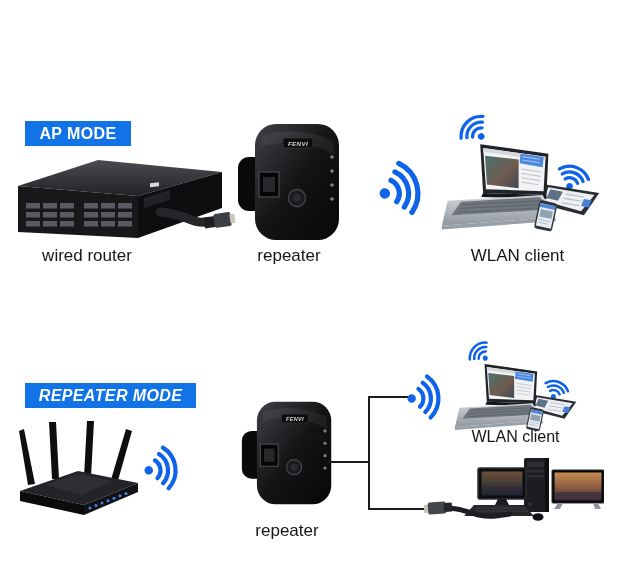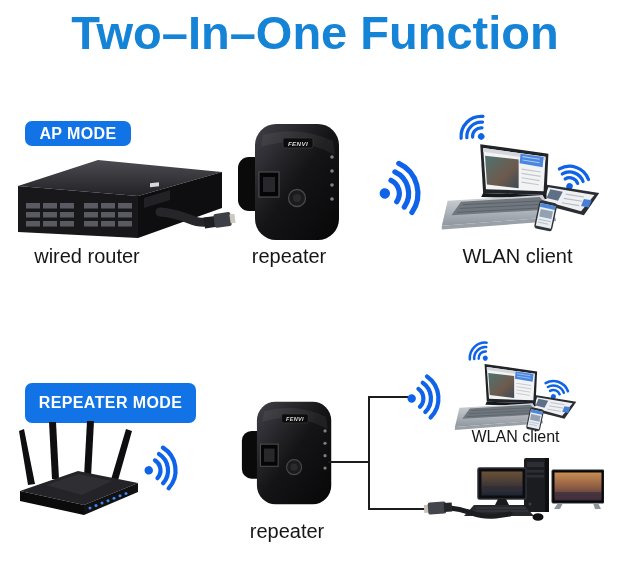--- a/index.html
+++ b/index.html
@@ -54,7 +54,6 @@
     </defs>
   </svg>
 
-  <div class="title">Two–In–One Function</div>
 
   <div class="badge badge-ap">AP MODE</div>
 

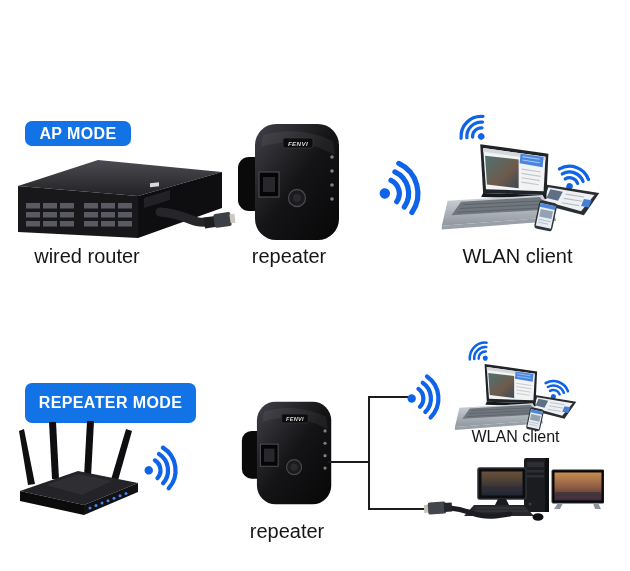--- a/index.html
+++ b/index.html
@@ -9,7 +9,7 @@
          font-weight:bold;font-size:47px;color:#1583d6;letter-spacing:0px;}
   .badge{position:absolute;background:#1273e6;color:#ffffff;font-weight:bold;
          font-size:16px;display:flex;align-items:center;justify-content:center;
-         letter-spacing:0.4px;border-radius:7px;}
+         letter-spacing:0.4px;}
   .badge-ap{left:25px;top:121px;width:106px;height:25px;}
   .badge-rm{left:25px;top:383px;width:171px;height:40px;}
   .dev-label{position:absolute;font-size:20px;color:#161616;text-align:center;line-height:20px;}

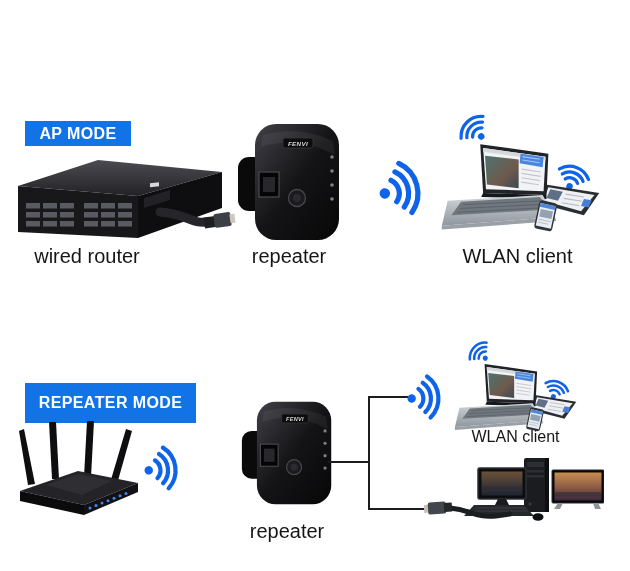--- a/index.html
+++ b/index.html
@@ -12,7 +12,7 @@
          letter-spacing:0.4px;}
   .badge-ap{left:25px;top:121px;width:106px;height:25px;}
   .badge-rm{left:25px;top:383px;width:171px;height:40px;}
-  .dev-label{position:absolute;font-size:20px;color:#161616;text-align:center;line-height:20px;}
+  .dev-label{position:absolute;font-size:17px;color:#161616;text-align:center;line-height:20px;}
   .dev-label-sm{position:absolute;font-size:16px;color:#161616;text-align:center;line-height:19px;}
   .abs{position:absolute;}
   .conn{position:absolute;background:#1c1c1c;}

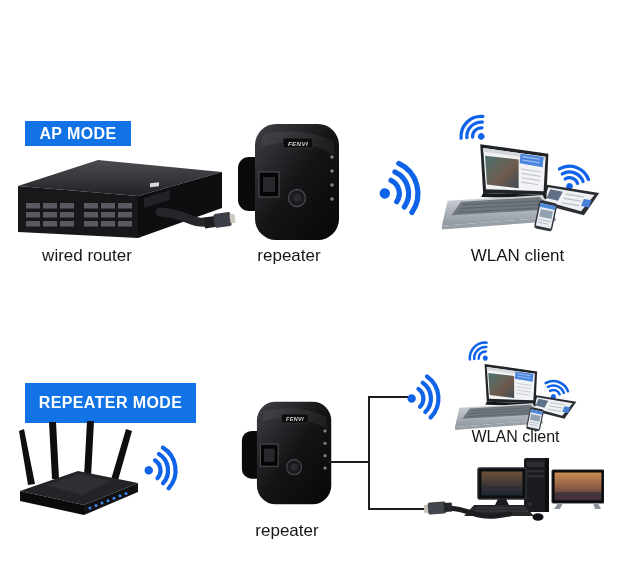--- a/index.html
+++ b/index.html
@@ -11,7 +11,7 @@
          font-size:16px;display:flex;align-items:center;justify-content:center;
          letter-spacing:0.4px;}
   .badge-ap{left:25px;top:121px;width:106px;height:25px;}
-  .badge-rm{left:25px;top:383px;width:171px;height:40px;}
+  .badge-rm{left:25px;top:383px;width:171px;height:25px;font-style:italic;}
   .dev-label{position:absolute;font-size:17px;color:#161616;text-align:center;line-height:20px;}
   .dev-label-sm{position:absolute;font-size:16px;color:#161616;text-align:center;line-height:19px;}
   .abs{position:absolute;}

